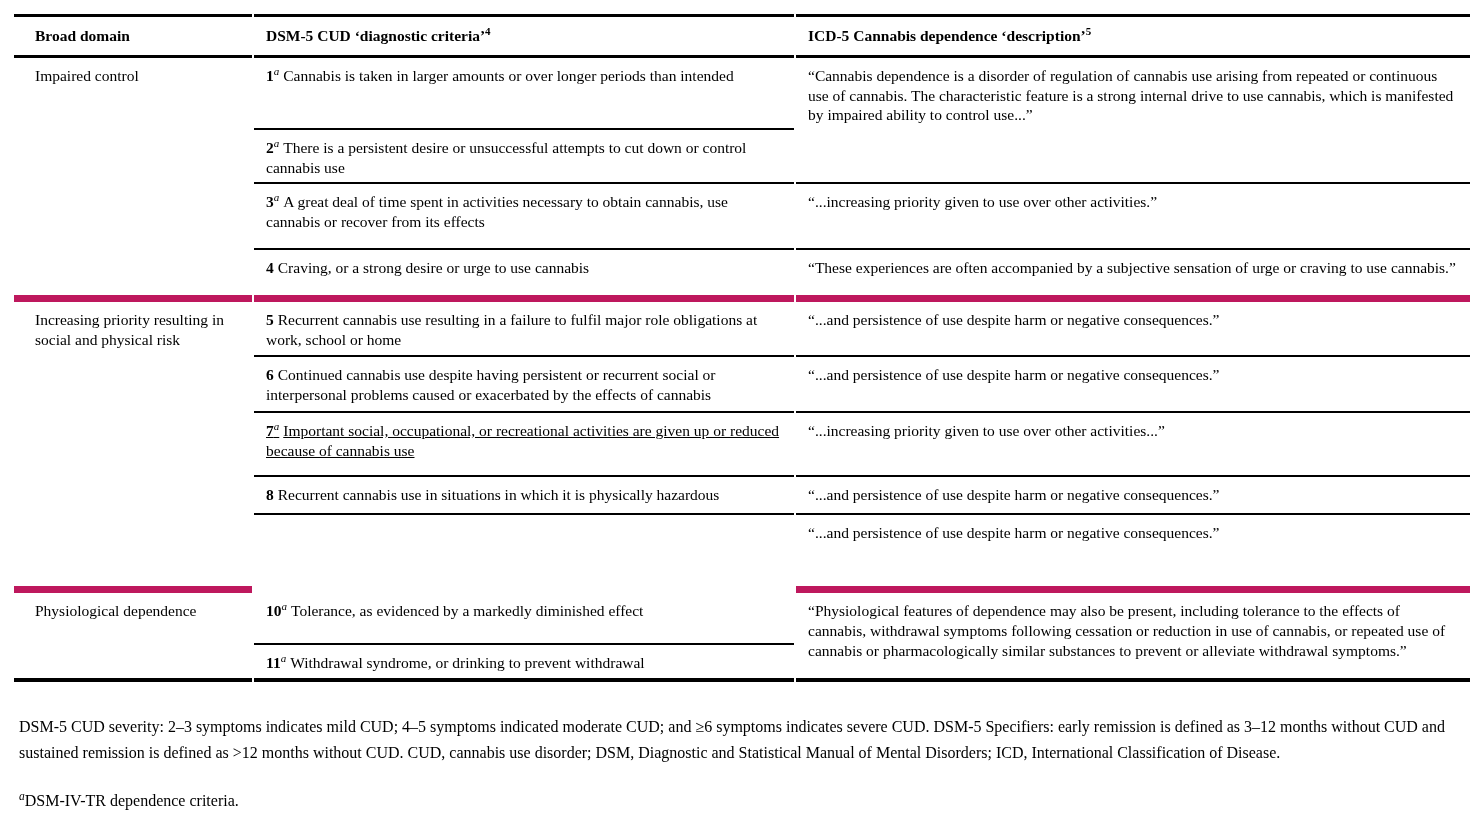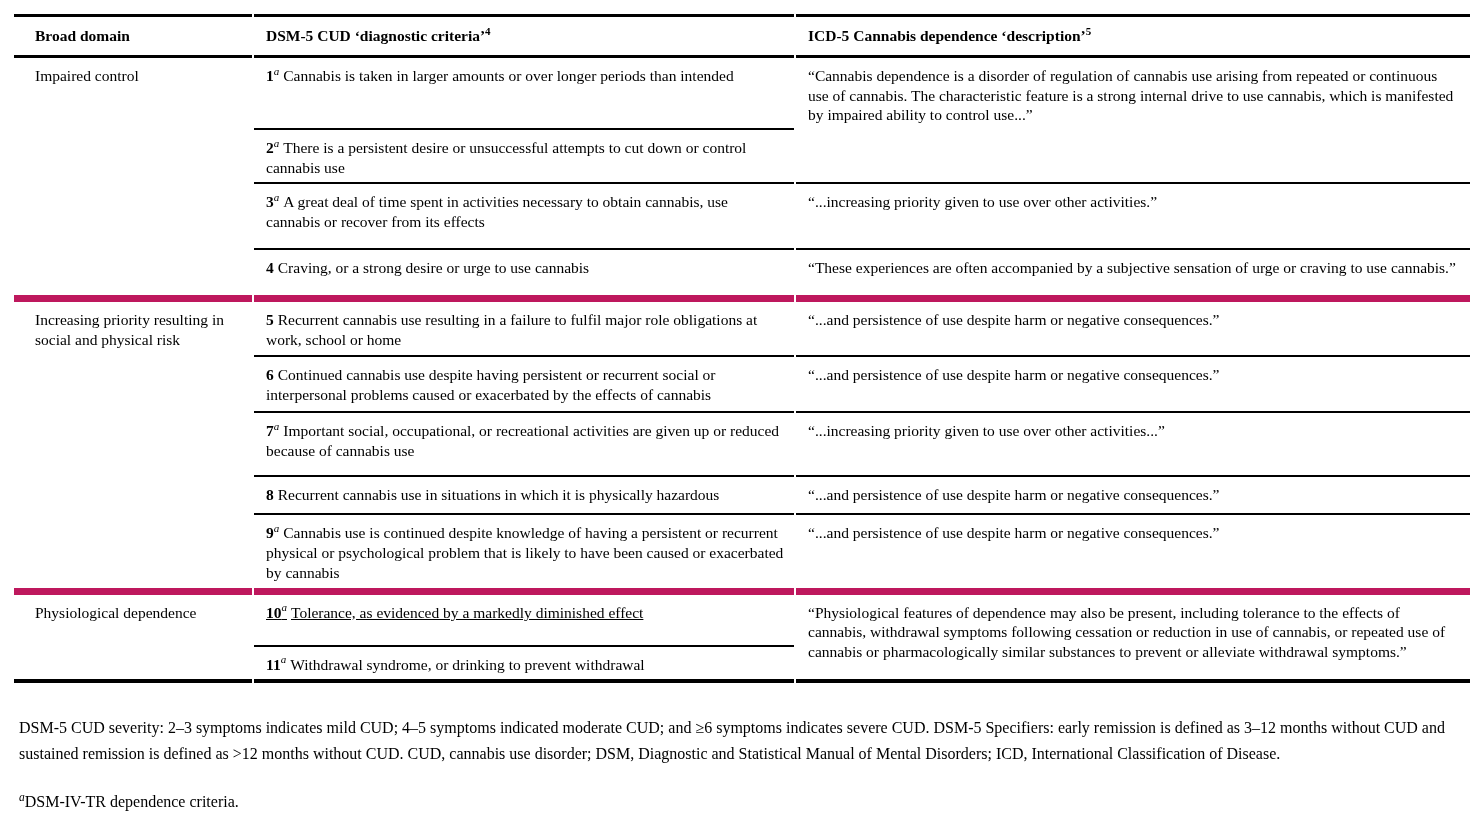--- a/index.html
+++ b/index.html
@@ -104,7 +104,7 @@
 
   <div class="cell b-thin" style="grid-row:6; grid-column:2;"><span class="num">5</span><sup class="csup"></sup><span>Recurrent cannabis use resulting in a failure to fulfil major role obligations at work, school or home</span></div>
   <div class="cell b-thin" style="grid-row:7; grid-column:2;"><span class="num">6</span><sup class="csup"></sup><span>Continued cannabis use despite having persistent or recurrent social or interpersonal problems caused or exacerbated by the effects of cannabis</span></div>
-  <div class="cell b-thin" style="grid-row:8; grid-column:2;"><span class="num">7</span><sup class="csup">a</sup><span>Important social, occupational, or recreational activities are given up or reduced because of cannabis use</span></div>
+  <div class="cell b-thin" style="grid-row:8; grid-column:2;text-decoration:underline;"><span class="num">7</span><sup class="csup">a</sup><span>Important social, occupational, or recreational activities are given up or reduced because of cannabis use</span></div>
   <div class="cell b-thin" style="grid-row:9; grid-column:2;"><span class="num">8</span><sup class="csup"></sup><span>Recurrent cannabis use in situations in which it is physically hazardous</span></div>
   <div class="cell b-thick" style="grid-row:10; grid-column:2;"><span class="num">9</span><sup class="csup">a</sup><span>Cannabis use is continued despite knowledge of having a persistent or recurrent physical or psychological problem that is likely to have been caused or exacerbated by cannabis</span></div>
 

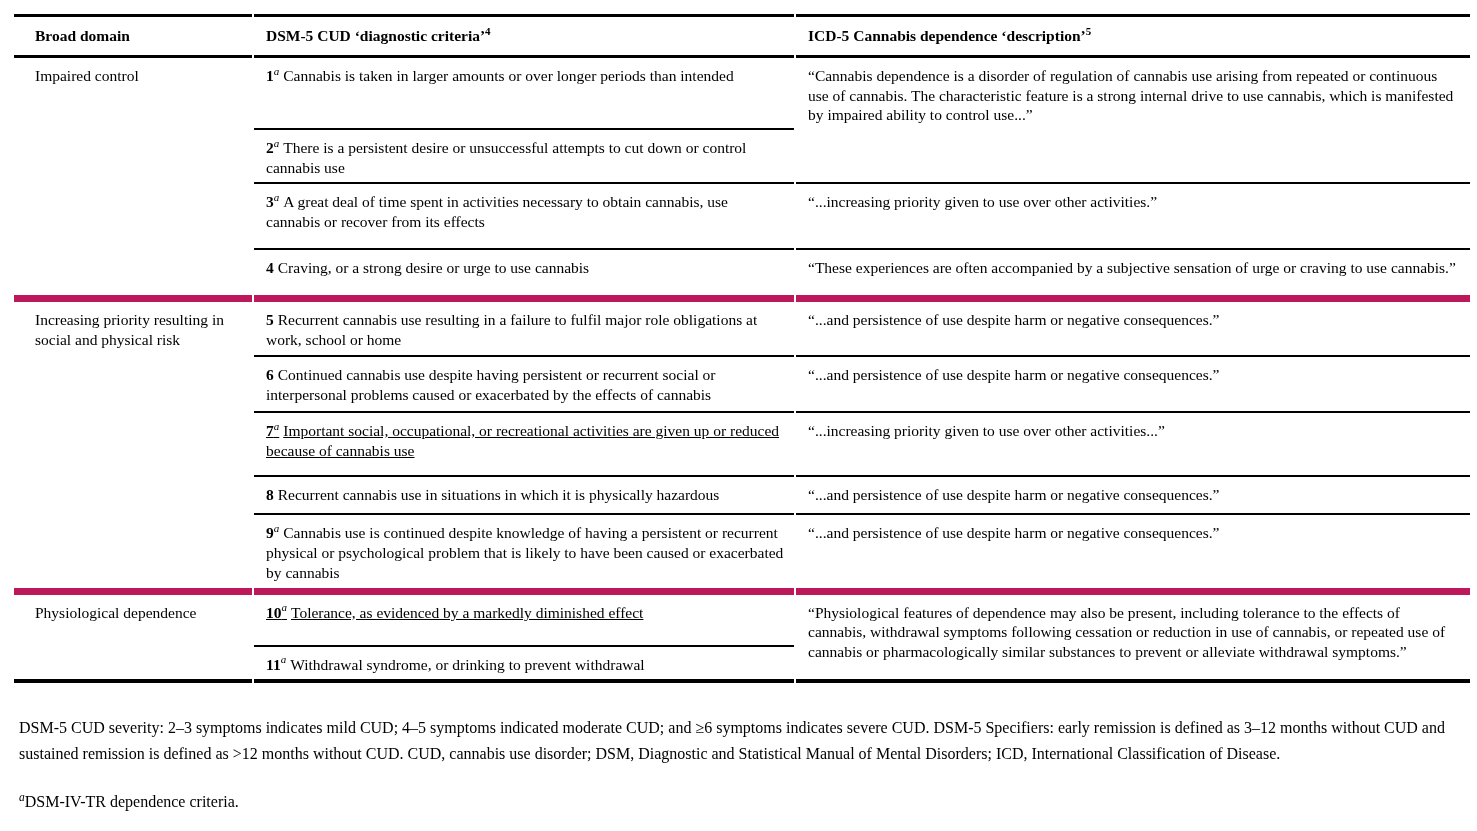--- a/index.html
+++ b/index.html
@@ -106,7 +106,6 @@
   <div class="cell b-thin" style="grid-row:7; grid-column:2;"><span class="num">6</span><sup class="csup"></sup><span>Continued cannabis use despite having persistent or recurrent social or interpersonal problems caused or exacerbated by the effects of cannabis</span></div>
   <div class="cell b-thin" style="grid-row:8; grid-column:2;text-decoration:underline;"><span class="num">7</span><sup class="csup">a</sup><span>Important social, occupational, or recreational activities are given up or reduced because of cannabis use</span></div>
   <div class="cell b-thin" style="grid-row:9; grid-column:2;"><span class="num">8</span><sup class="csup"></sup><span>Recurrent cannabis use in situations in which it is physically hazardous</span></div>
-  <div class="cell b-thick" style="grid-row:10; grid-column:2;"><span class="num">9</span><sup class="csup">a</sup><span>Cannabis use is continued despite knowledge of having a persistent or recurrent physical or psychological problem that is likely to have been caused or exacerbated by cannabis</span></div>
 
   <div class="cell b-thin" style="grid-row:6; grid-column:3;">“...and persistence of use despite harm or negative consequences.”</div>
   <div class="cell b-thin" style="grid-row:7; grid-column:3;">“...and persistence of use despite harm or negative consequences.”</div>

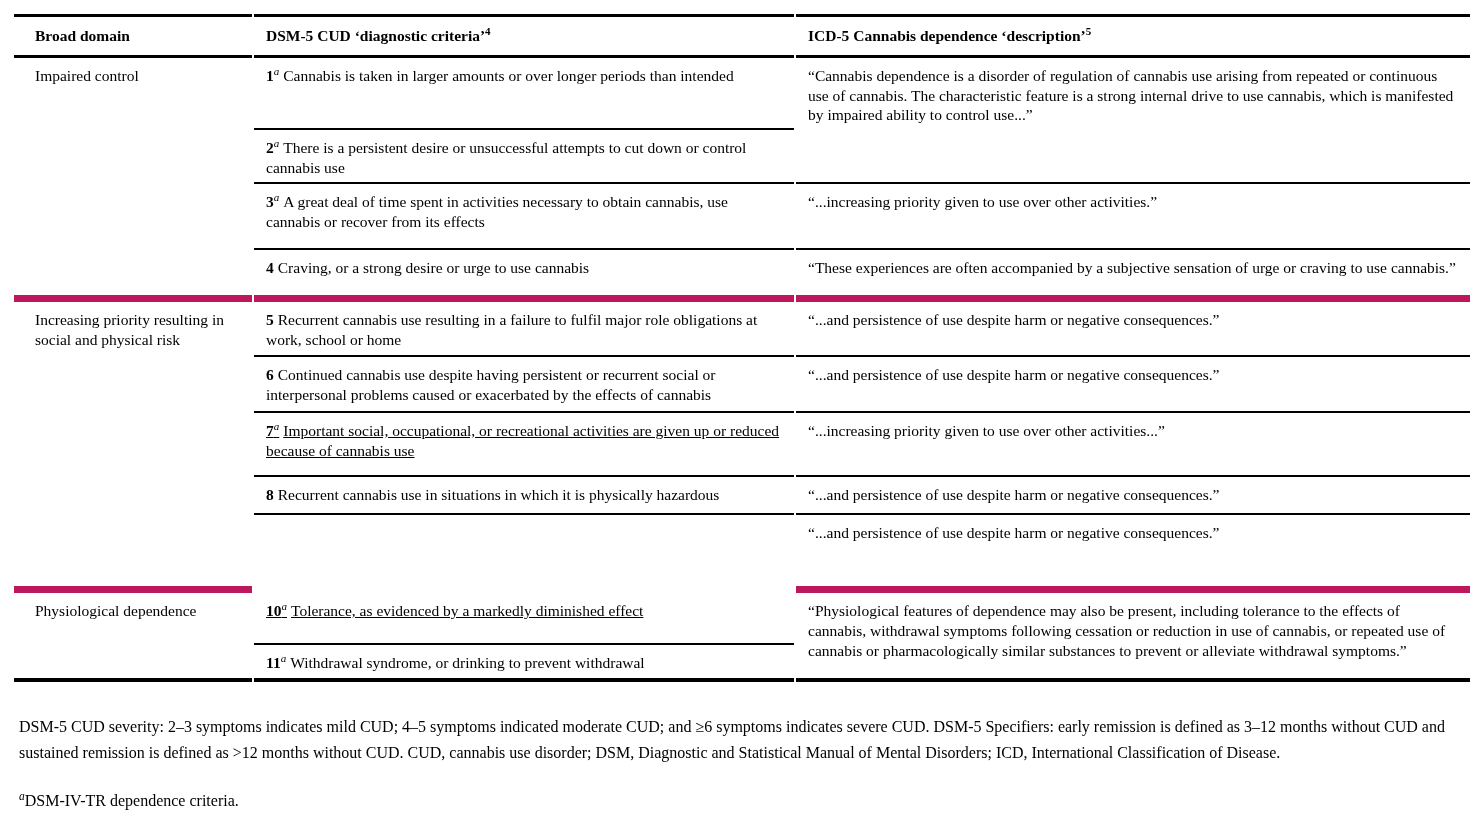--- a/index.html
+++ b/index.html
@@ -115,7 +115,7 @@
 
   <div class="cell col1 b-bottom" style="grid-row:11 / span 2; grid-column:1;">Physiological dependence</div>
 
-  <div class="cell b-thin" style="grid-row:11; grid-column:2;text-decoration:underline;"><span class="num">10</span><sup class="csup">a</sup><span>Tolerance, as evidenced by a markedly diminished effect</span></div>
+  <div class="cell b-thin" style="grid-row:11; grid-column:2;"><span class="num">10</span><sup class="csup">a</sup><span>Tolerance, as evidenced by a markedly diminished effect</span></div>
   <div class="cell b-bottom" style="grid-row:12; grid-column:2;"><span class="num">11</span><sup class="csup">a</sup><span>Withdrawal syndrome, or drinking to prevent withdrawal</span></div>
 
   <div class="cell b-bottom" style="grid-row:11 / span 2; grid-column:3;">“Physiological features of dependence may also be present, including tolerance to the effects of cannabis, withdrawal symptoms following cessation or reduction in use of cannabis, or repeated use of cannabis or pharmacologically similar substances to prevent or alleviate withdrawal symptoms.”</div>

